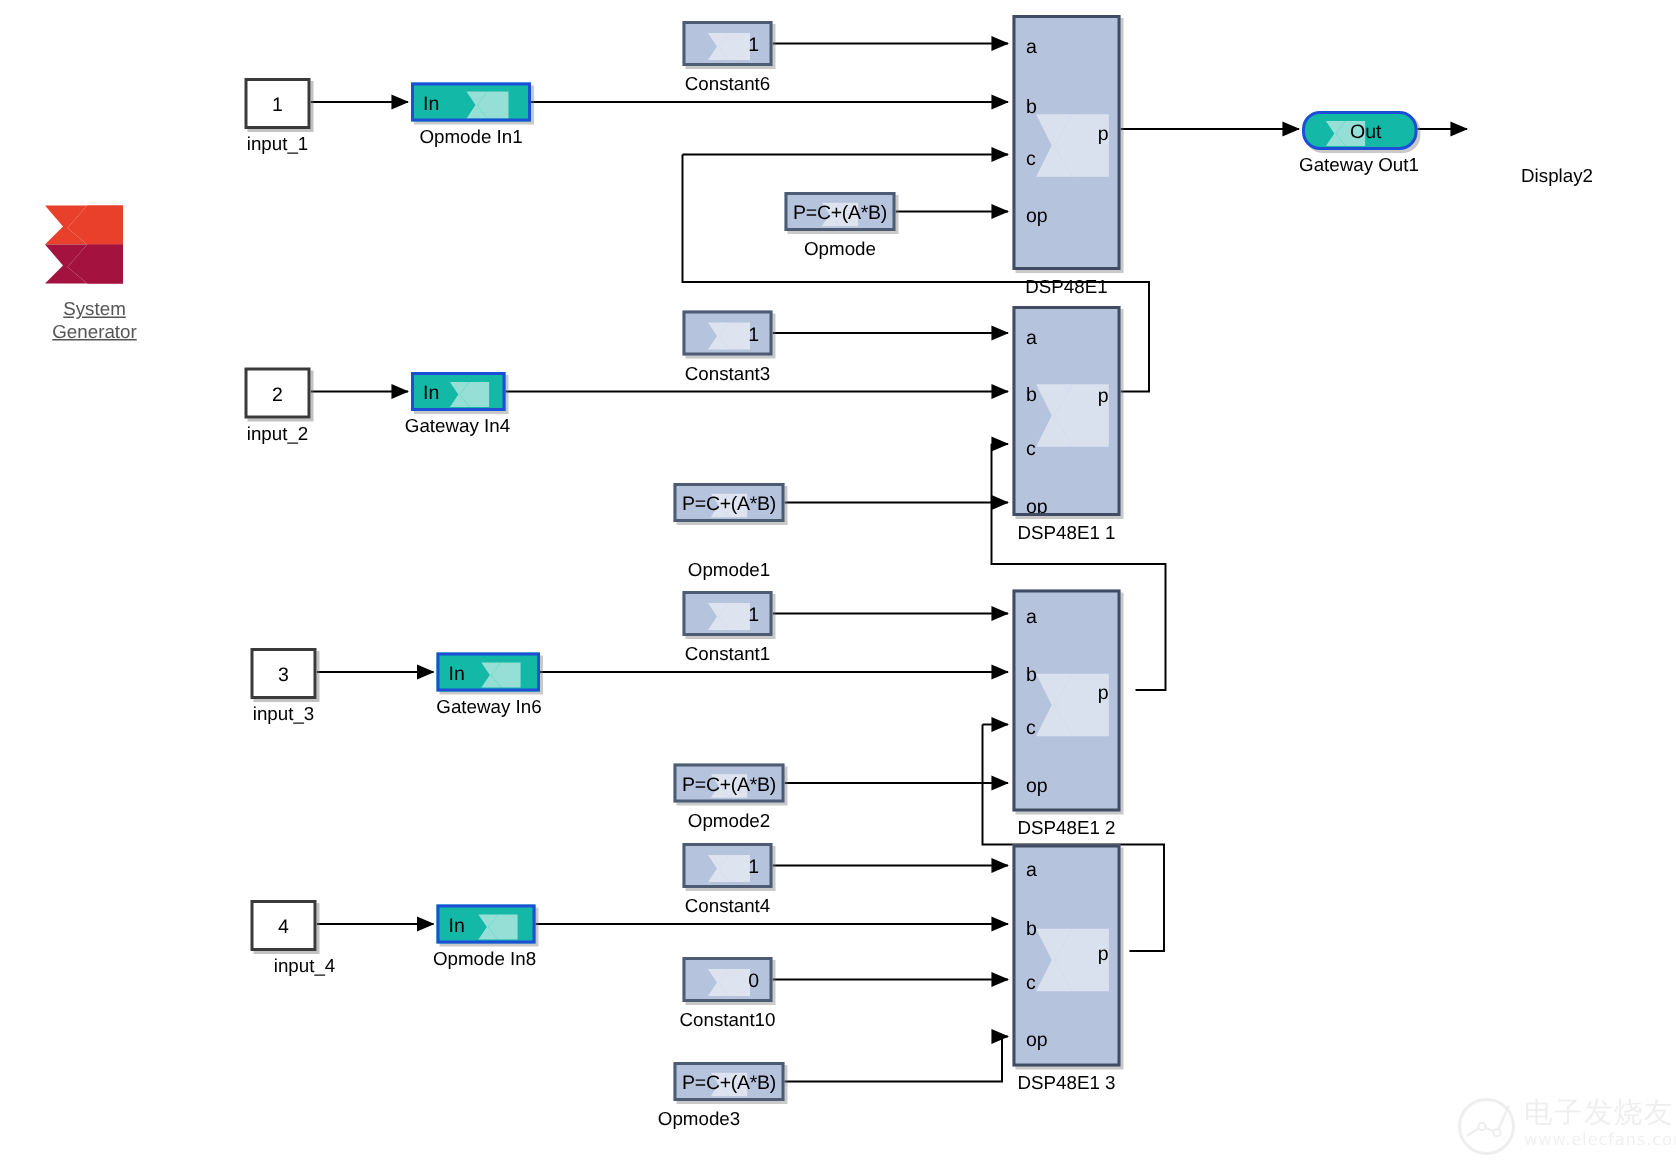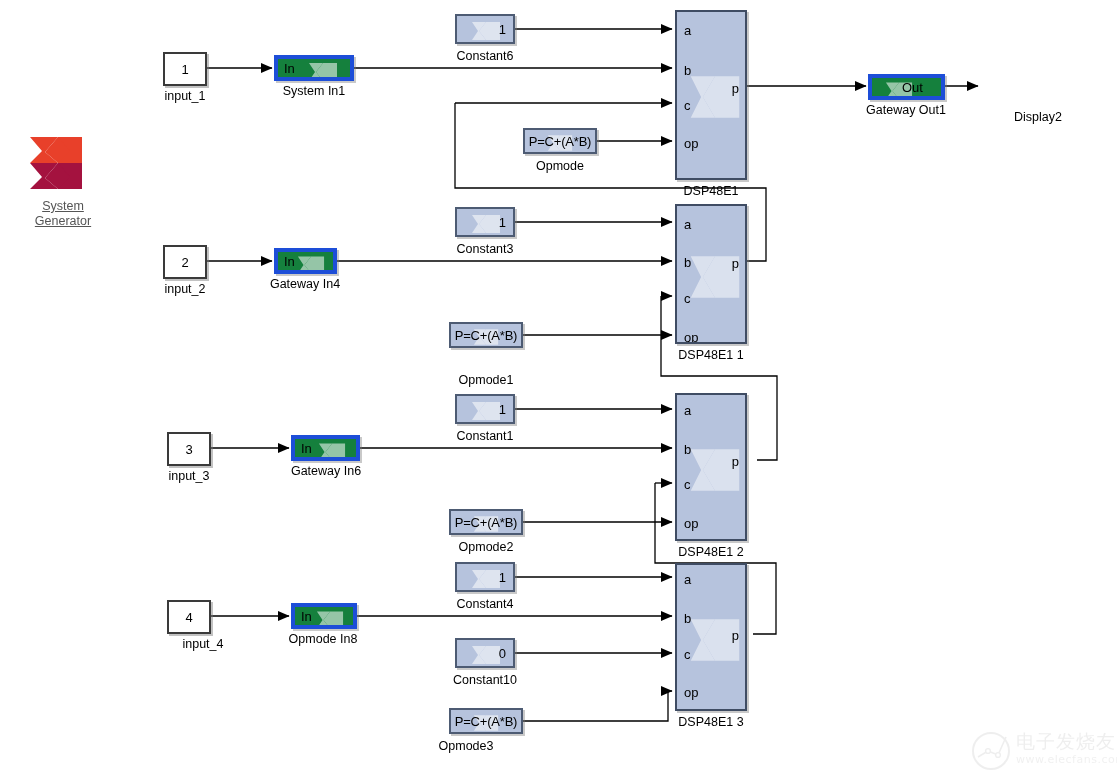--- a/index.html
+++ b/index.html
@@ -19,7 +19,7 @@
   }
   
   .gw{
-    background:#15803d;border:4px solid #1d4ed8;
+    background:#14b8a6;border:2px solid #1d4ed8;
     display:flex;align-items:center;
     box-shadow:2px 2px 0 rgba(120,120,120,.40);
     overflow:hidden;

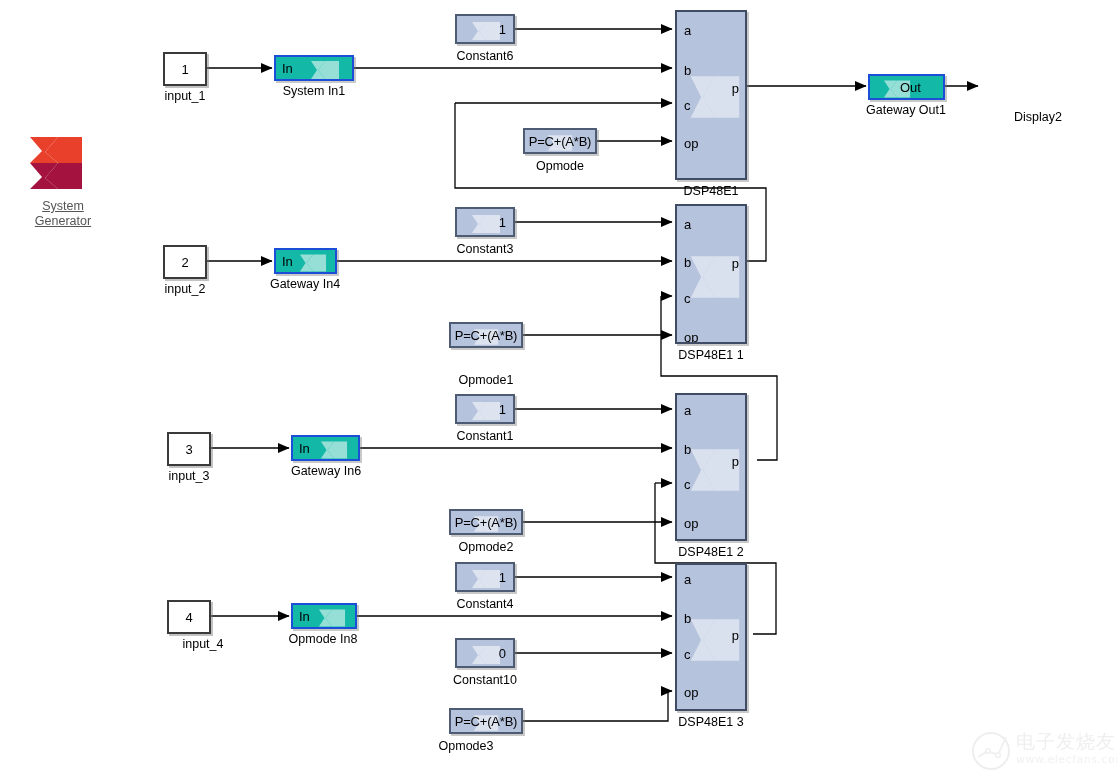--- a/index.html
+++ b/index.html
@@ -157,7 +157,7 @@
       <path d="M29,1 L29,19 L15,19 L8,10 L15,1 Z" fill="#ffffff"></path>
     </svg>
   </div>
-  <div class="lbl" style="left:264px;top:84px;width:100px;">System In1</div>
+  <div class="lbl" style="left:264px;top:84px;width:100px;">Opmode In1</div>
 
   <div class="blk const" style="left:455px;top:14px;width:60px;height:30px;">
     <span class="cval">1</span>

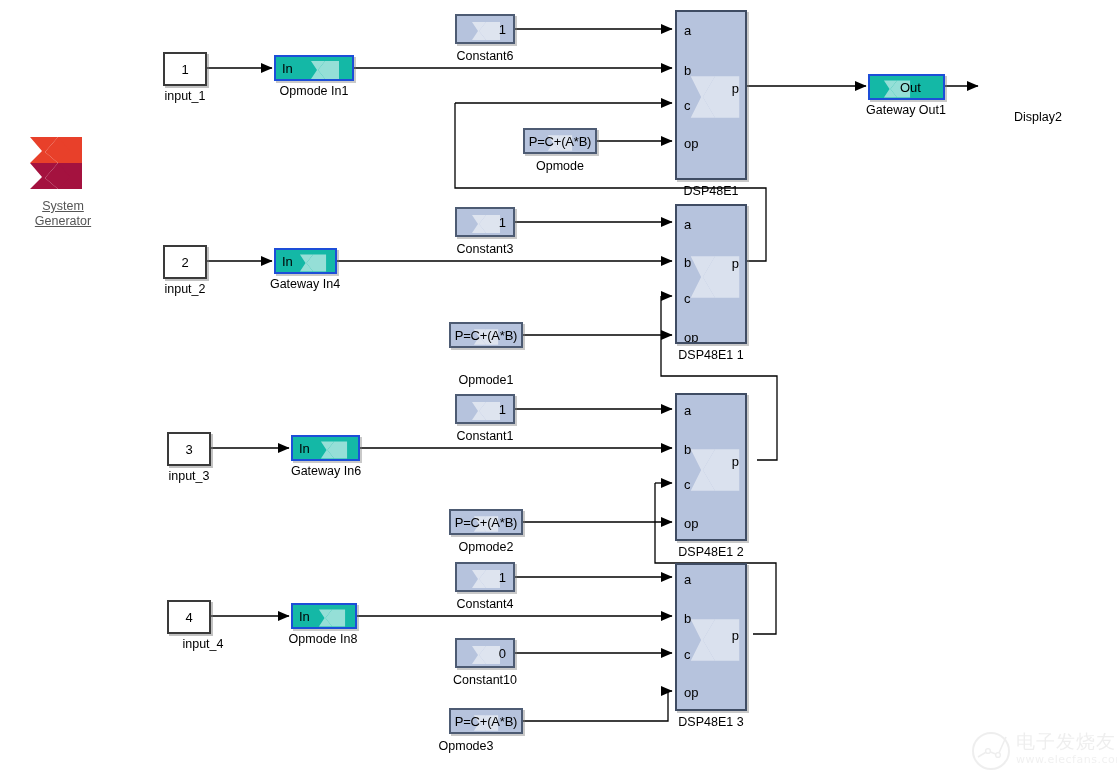--- a/index.html
+++ b/index.html
@@ -190,7 +190,7 @@
   </div>
   <div class="lbl" style="left:661px;top:184px;width:100px;">DSP48E1</div>
 
-  <div class="blk gw out" style="left:868px;top:74px;width:77px;height:26px;">
+  <div class="blk gw out" style="left:868px;top:74px;width:77px;height:26px;border-radius:12px;">
     <span class="gwtxt">Out</span>
     <svg class="xmark" style="left:13px;top:3px;" width="28" height="20" viewBox="0 0 30 20">
       <path d="M1,1 L15,1 L8,10 L15,19 L1,19 L7,10 Z" fill="#ffffff"></path>

